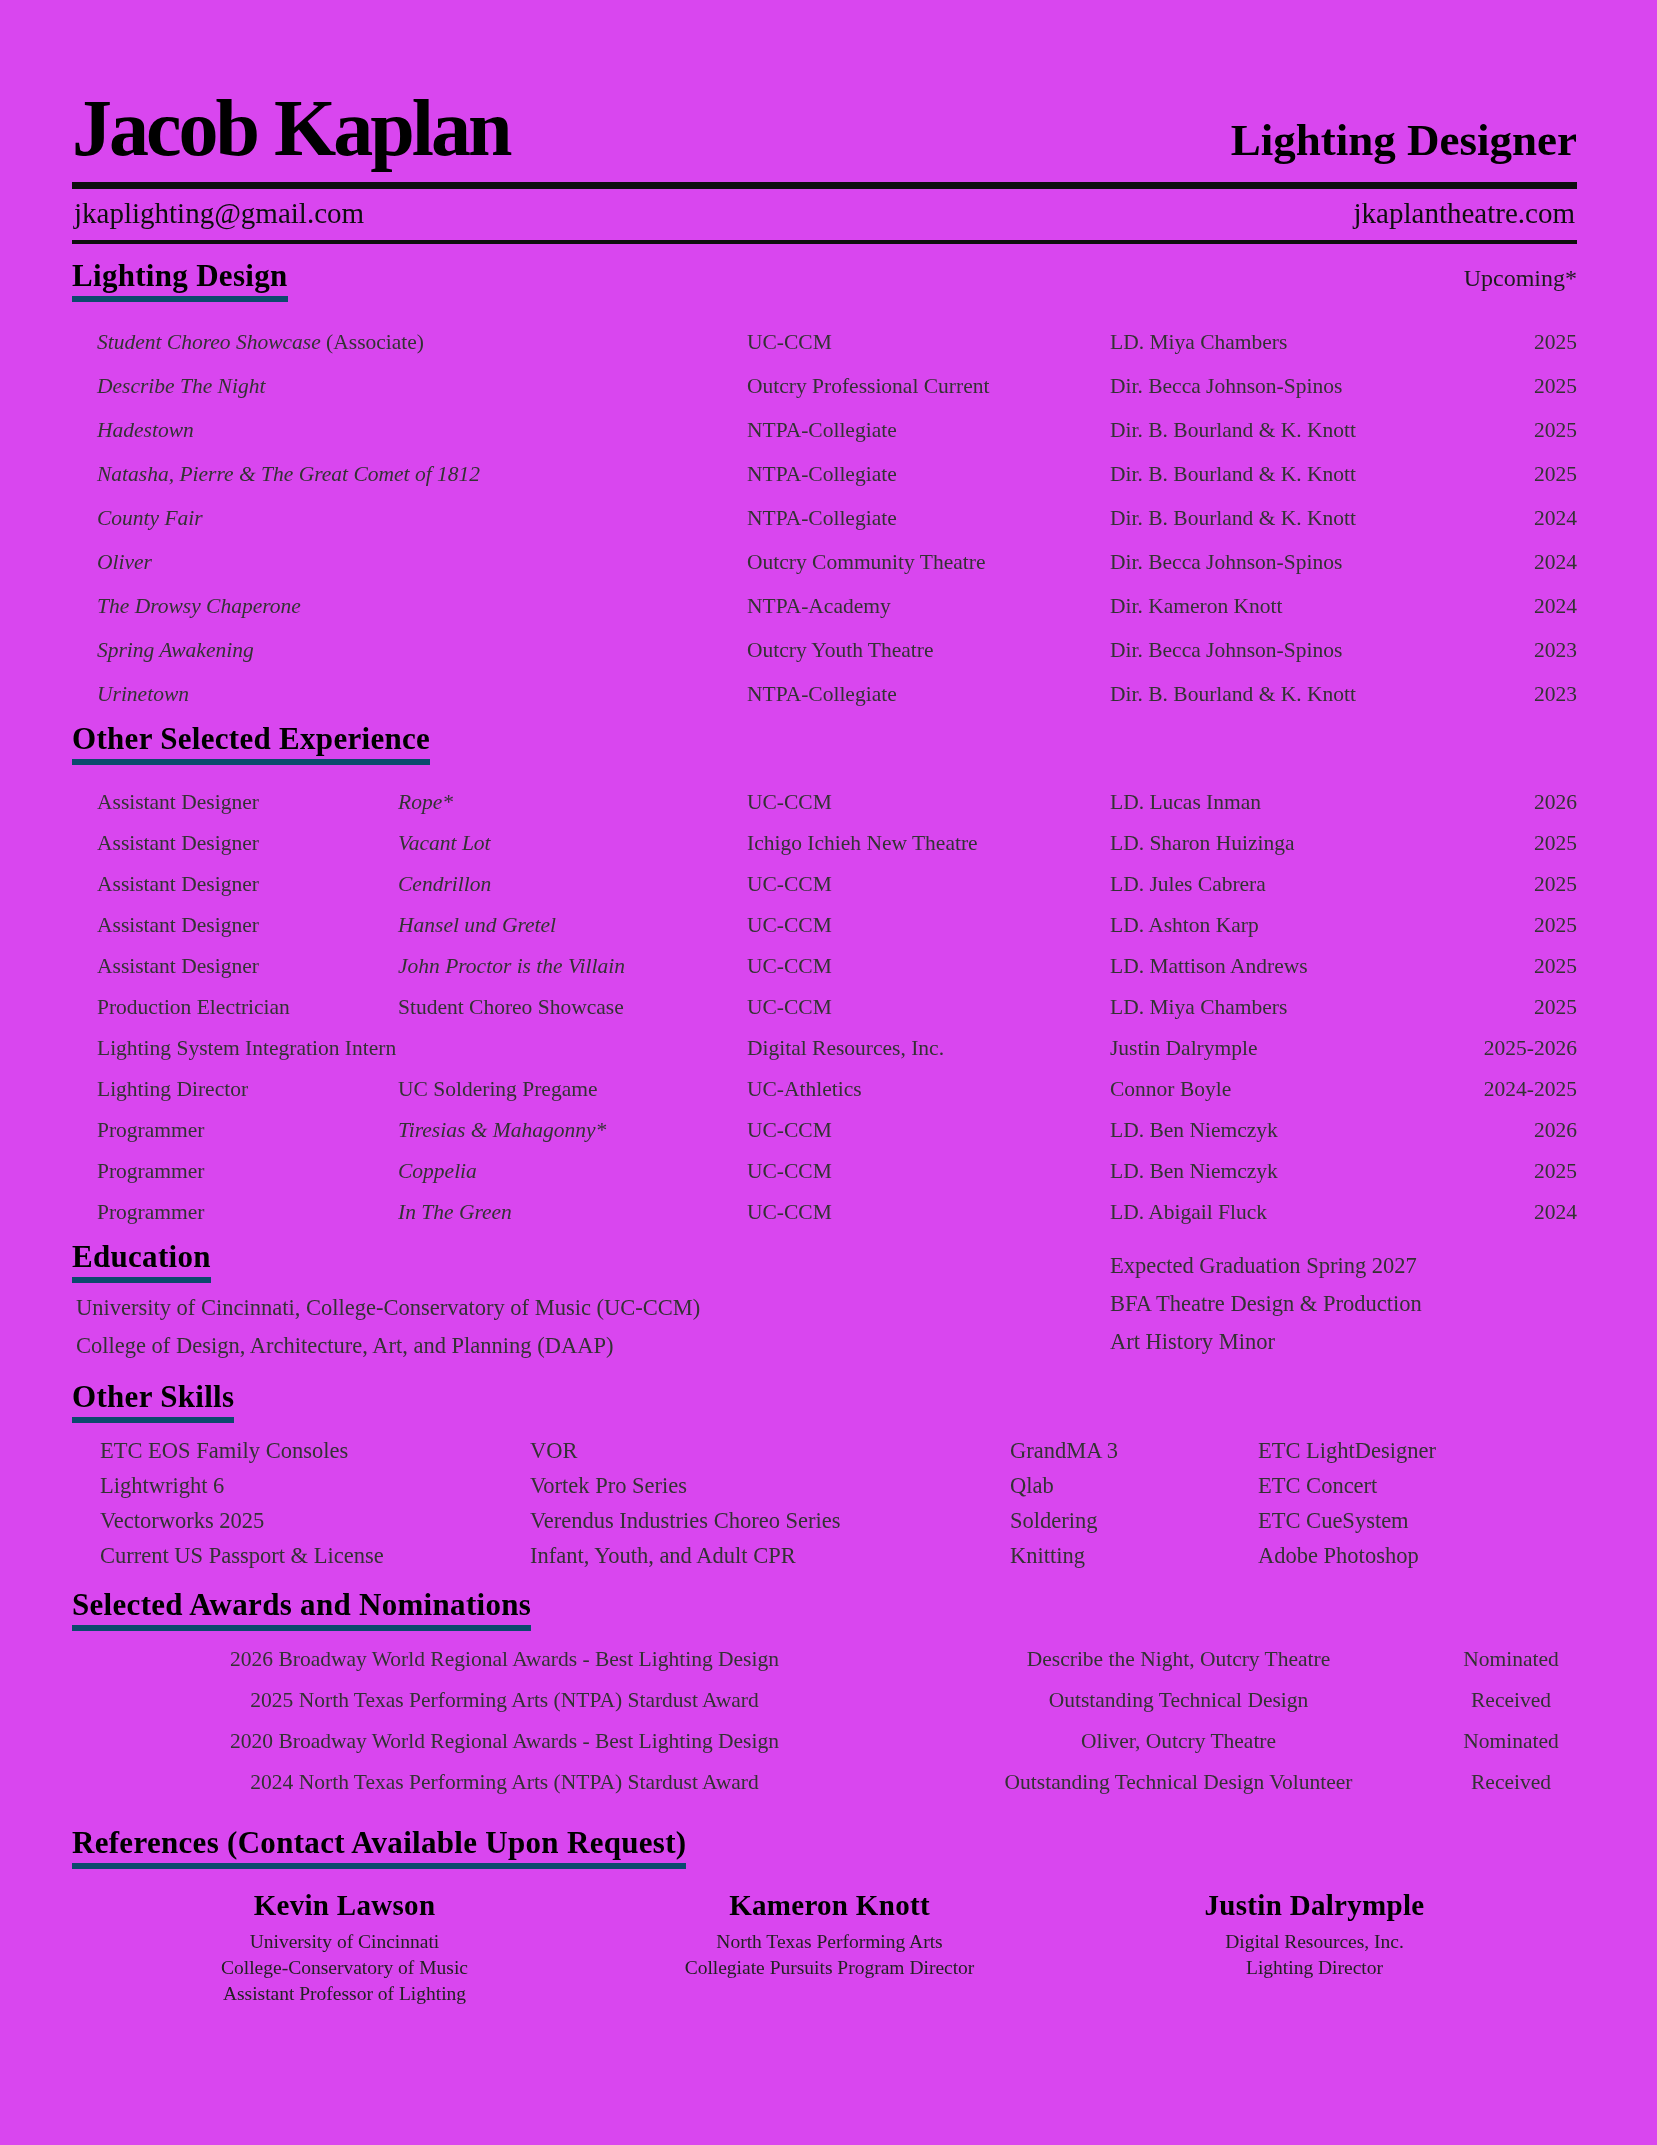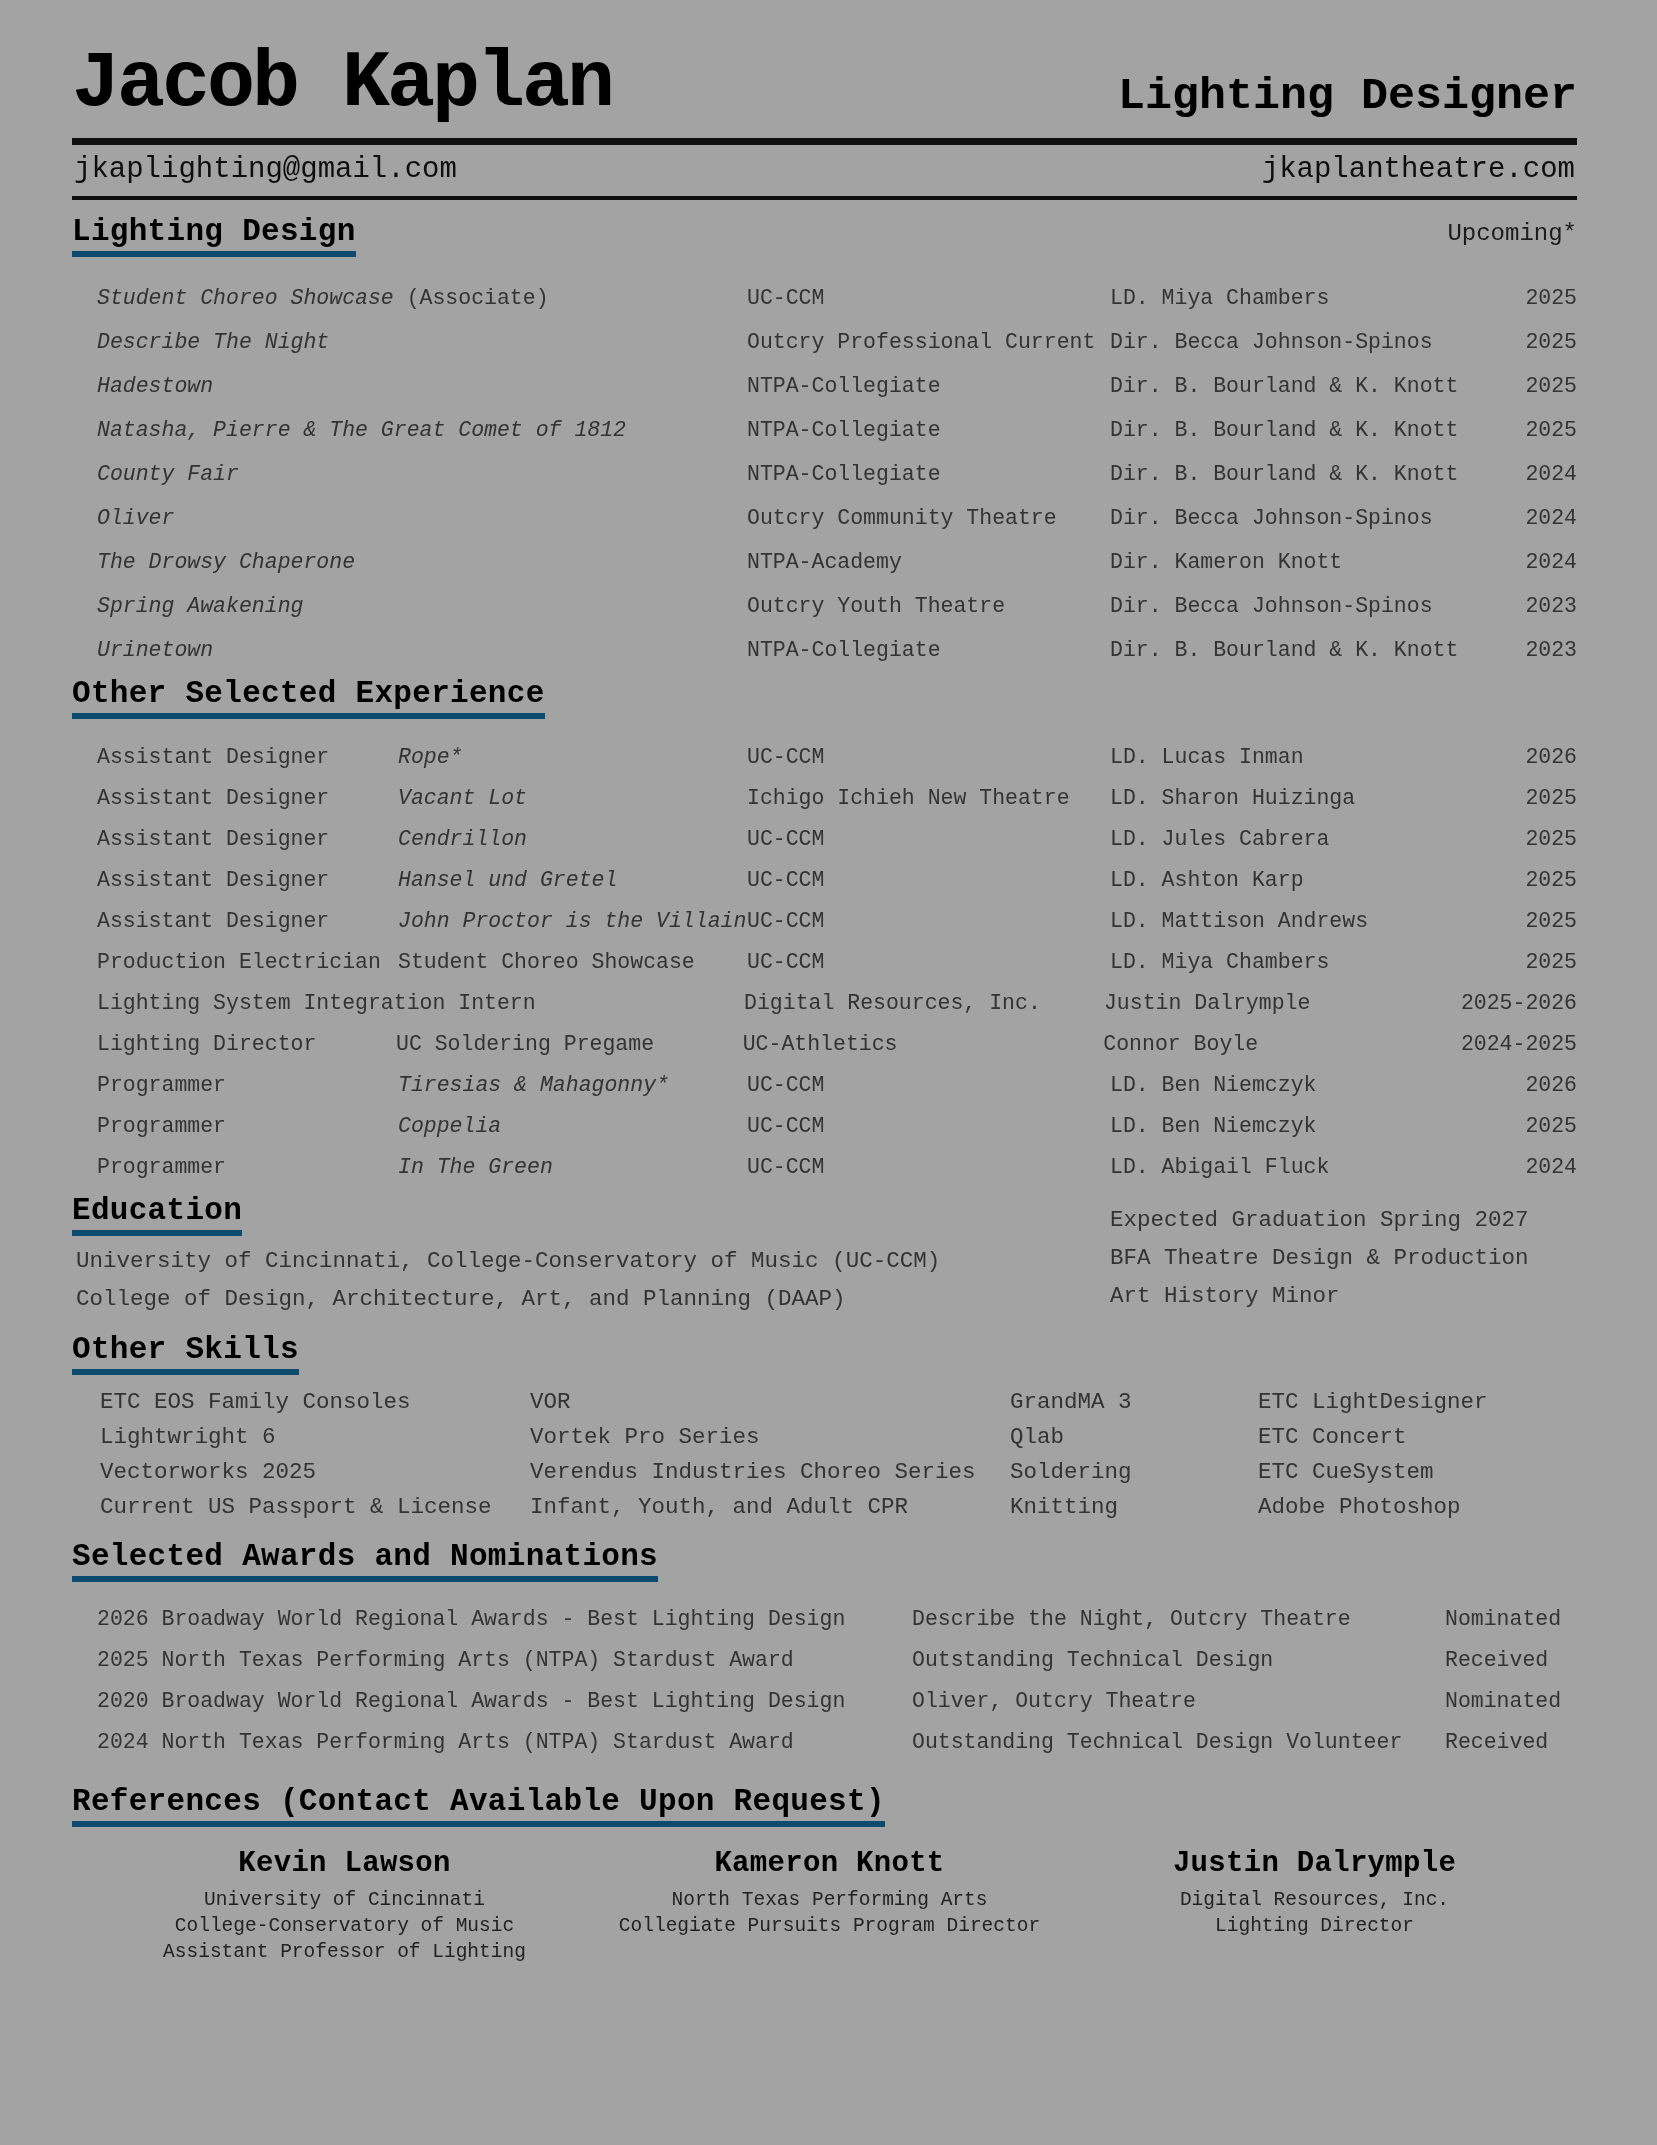--- a/index.html
+++ b/index.html
@@ -4,9 +4,9 @@
 <style>
   html,body { margin:0; padding:0; background:#ffffff; }
   .page {
-    position:relative; width:1657px; height:2145px; background:#a3a3a3;
-    font-family:Liberation Mono, monospace; color:#2e2e2e;
-    box-sizing:border-box; padding:44px 80px 0 72px; overflow:hidden;
+    position:relative; width:1657px; height:2145px; background:#d946ef;
+    font-family:Liberation Serif, serif; color:#2e2e2e;
+    box-sizing:border-box; padding:88px 80px 0 72px; overflow:hidden;
   }
   .header-row { display:flex; justify-content:space-between; align-items:flex-end; }
   .name { font-size:80px; font-weight:bold; color:#000; letter-spacing:-3px; line-height:1; }

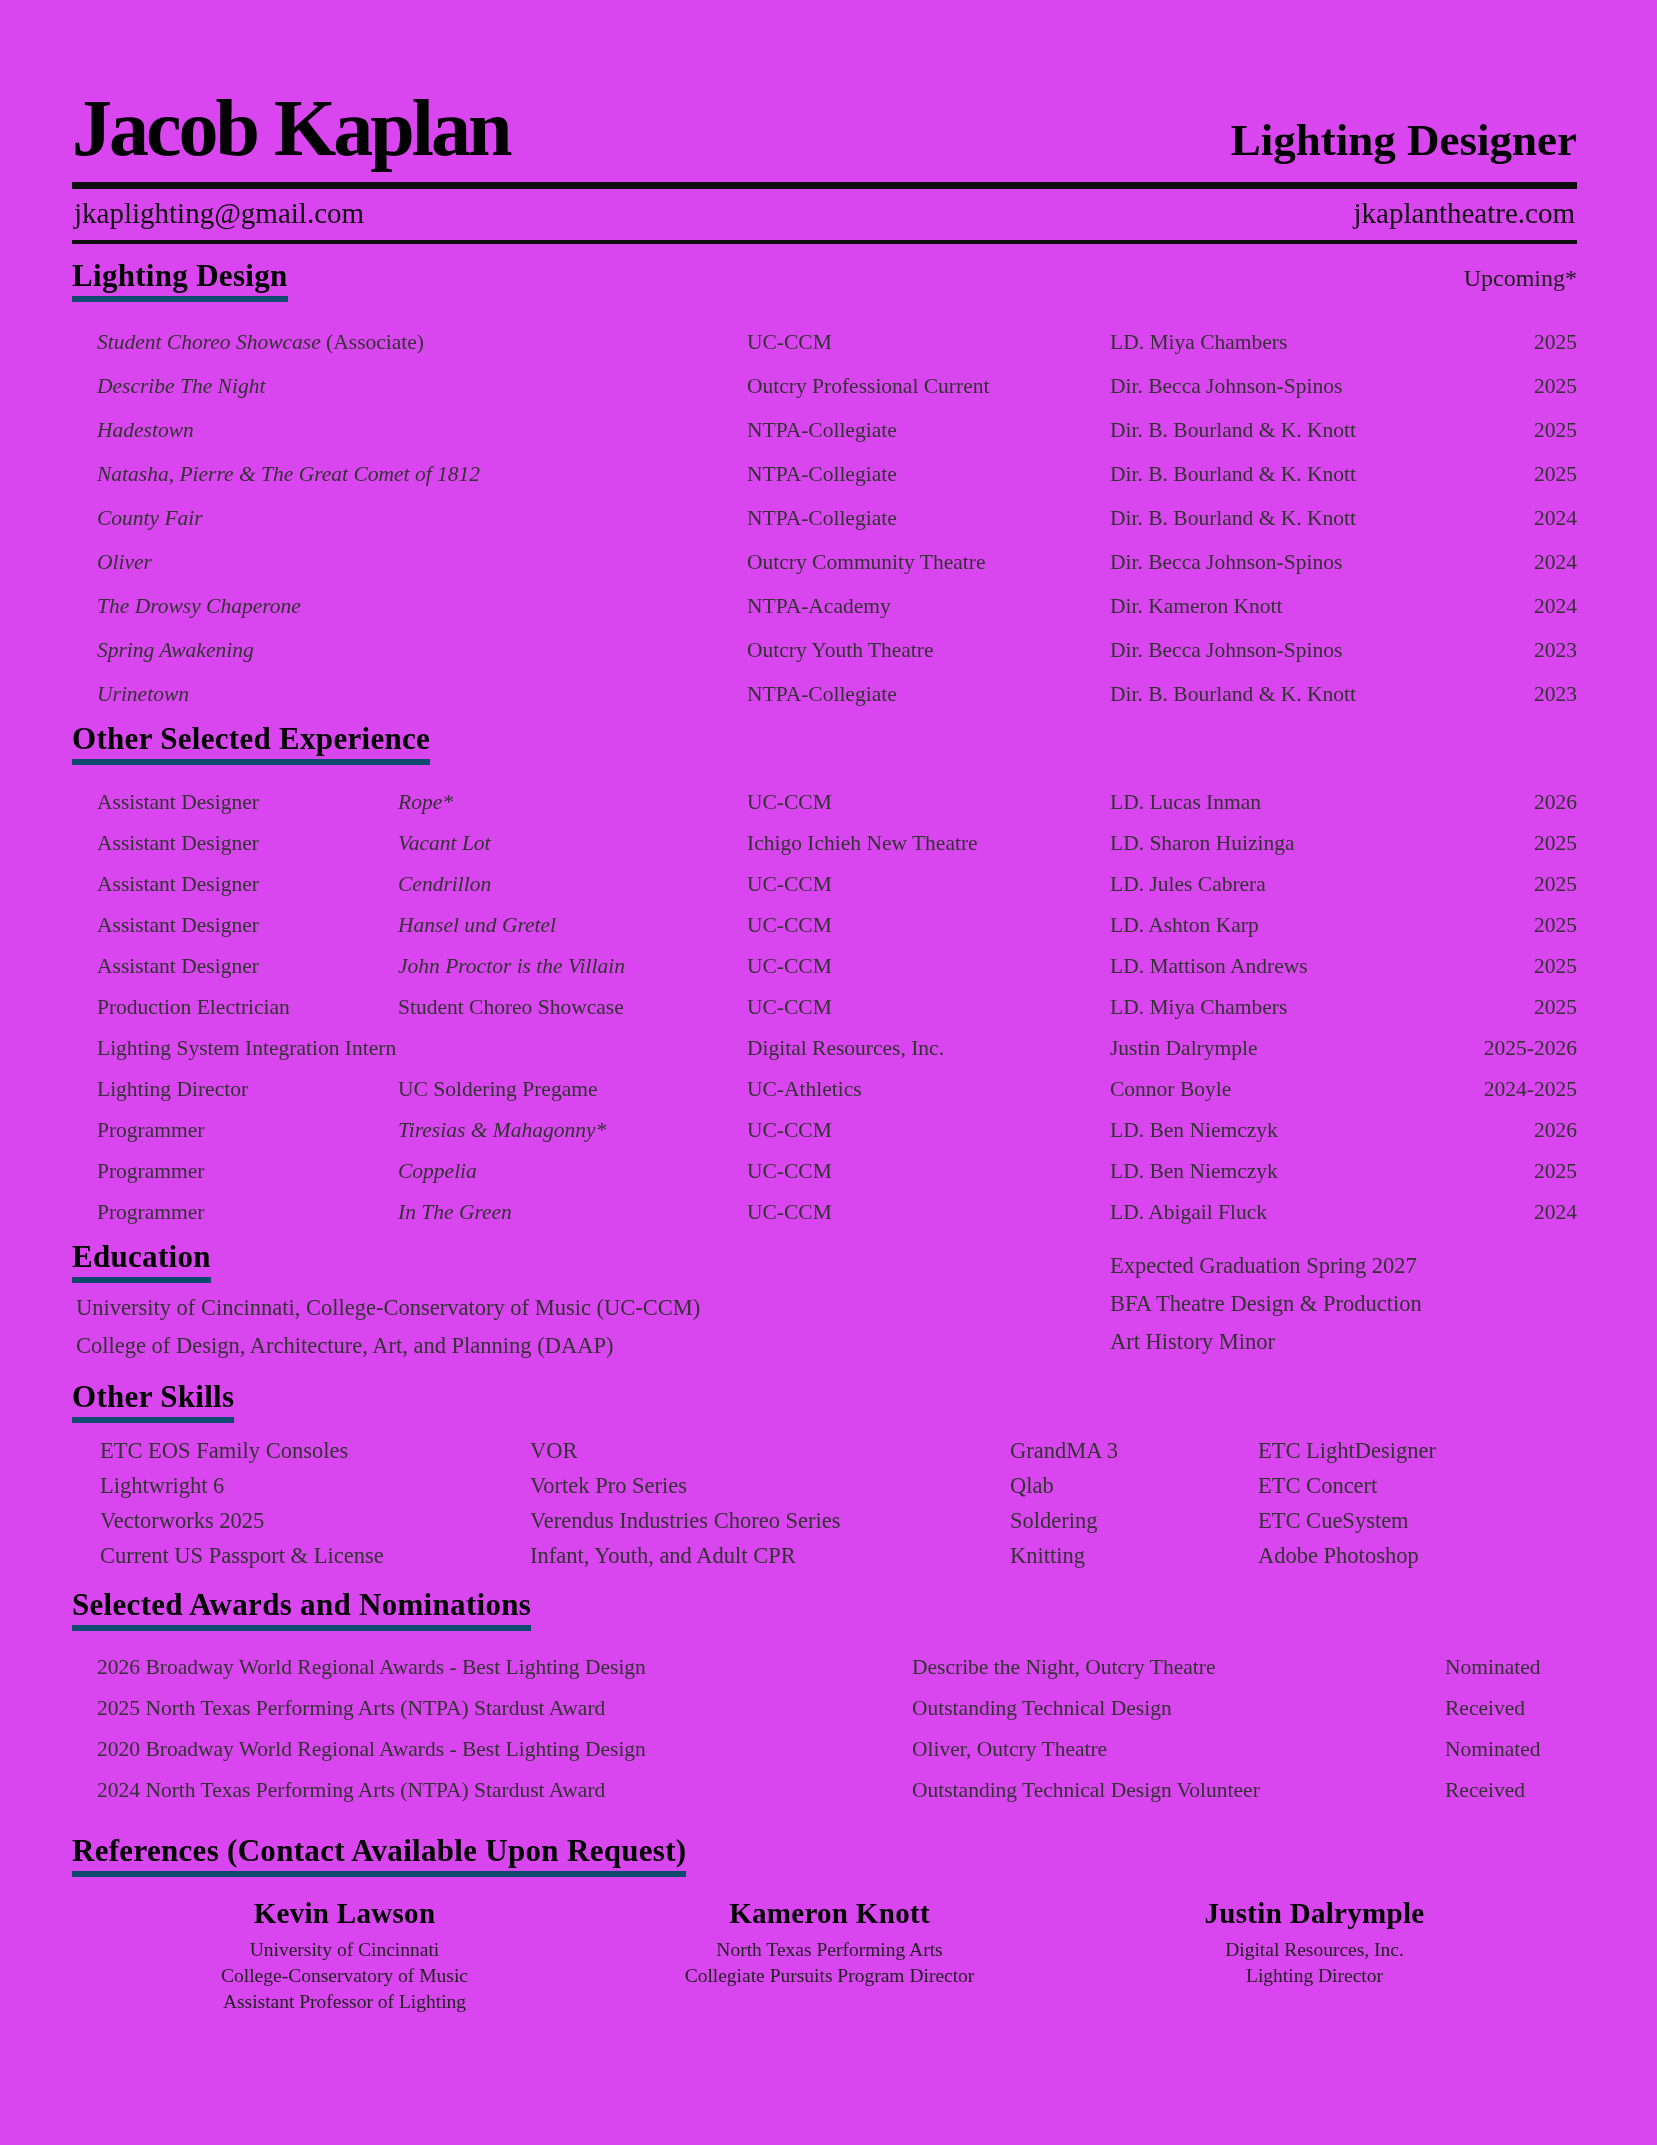--- a/index.html
+++ b/index.html
@@ -38,7 +38,7 @@
   .skills-cols { display:flex; margin-top:10px; margin-left:28px; font-size:22.5px; line-height:35px; color:#333; }
   .sk-c1 { width:430px; } .sk-c2 { width:480px; } .sk-c3 { width:248px; } .sk-c4 { flex:1; }
 
-  .aw-table { margin-left:25px; margin-top:16px; }
+  .aw-table { margin-left:25px; margin-top:8px;text-align:center; }
   .aw-row { display:flex; align-items:center; height:41px; font-size:21.5px; white-space:nowrap; color:#333; }
   .aw-c1 { width:815px; } .aw-c2 { width:533px; } .aw-c3 { flex:1; }
 

